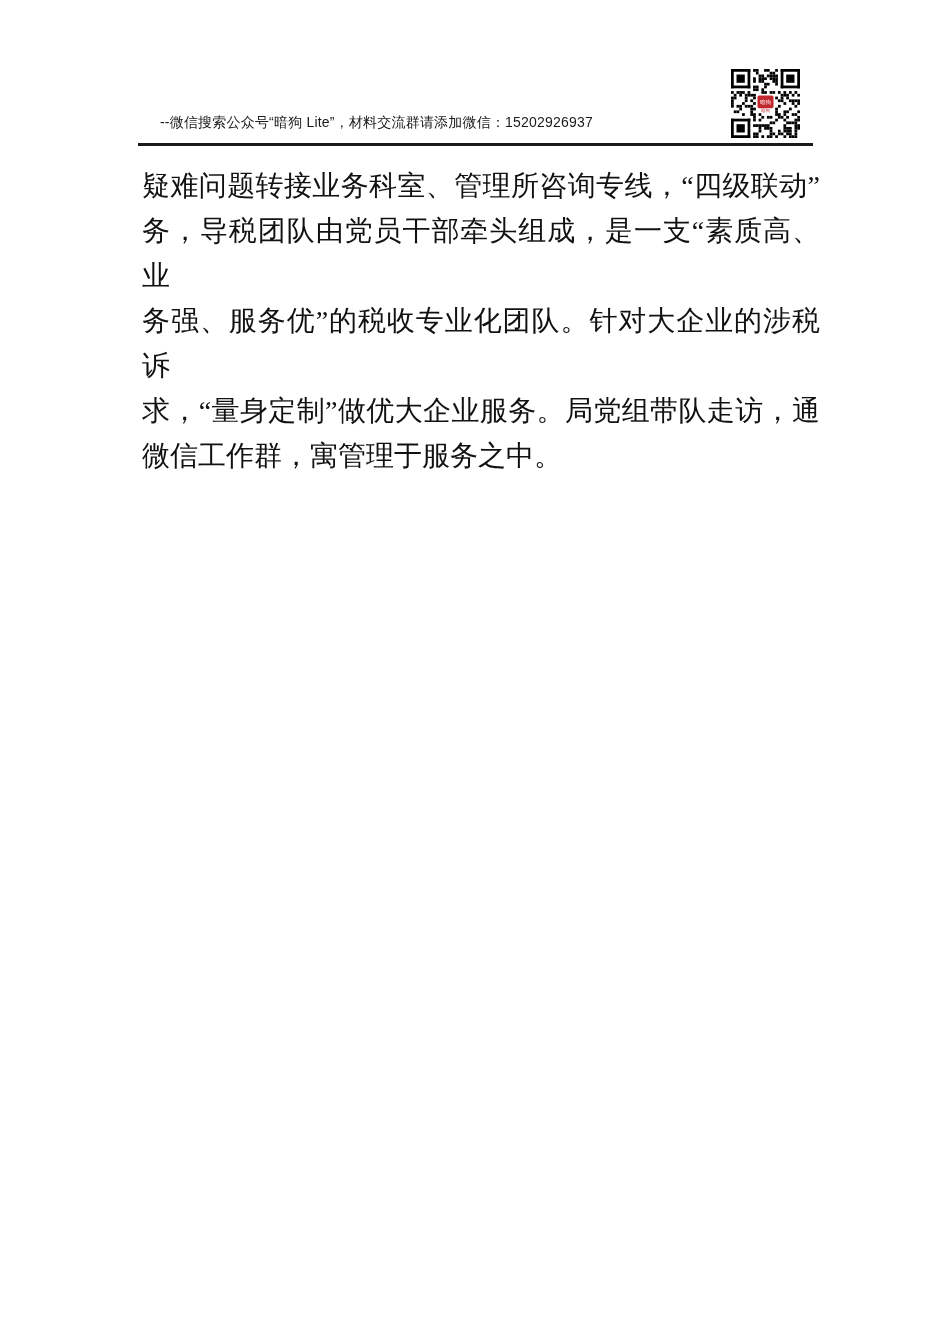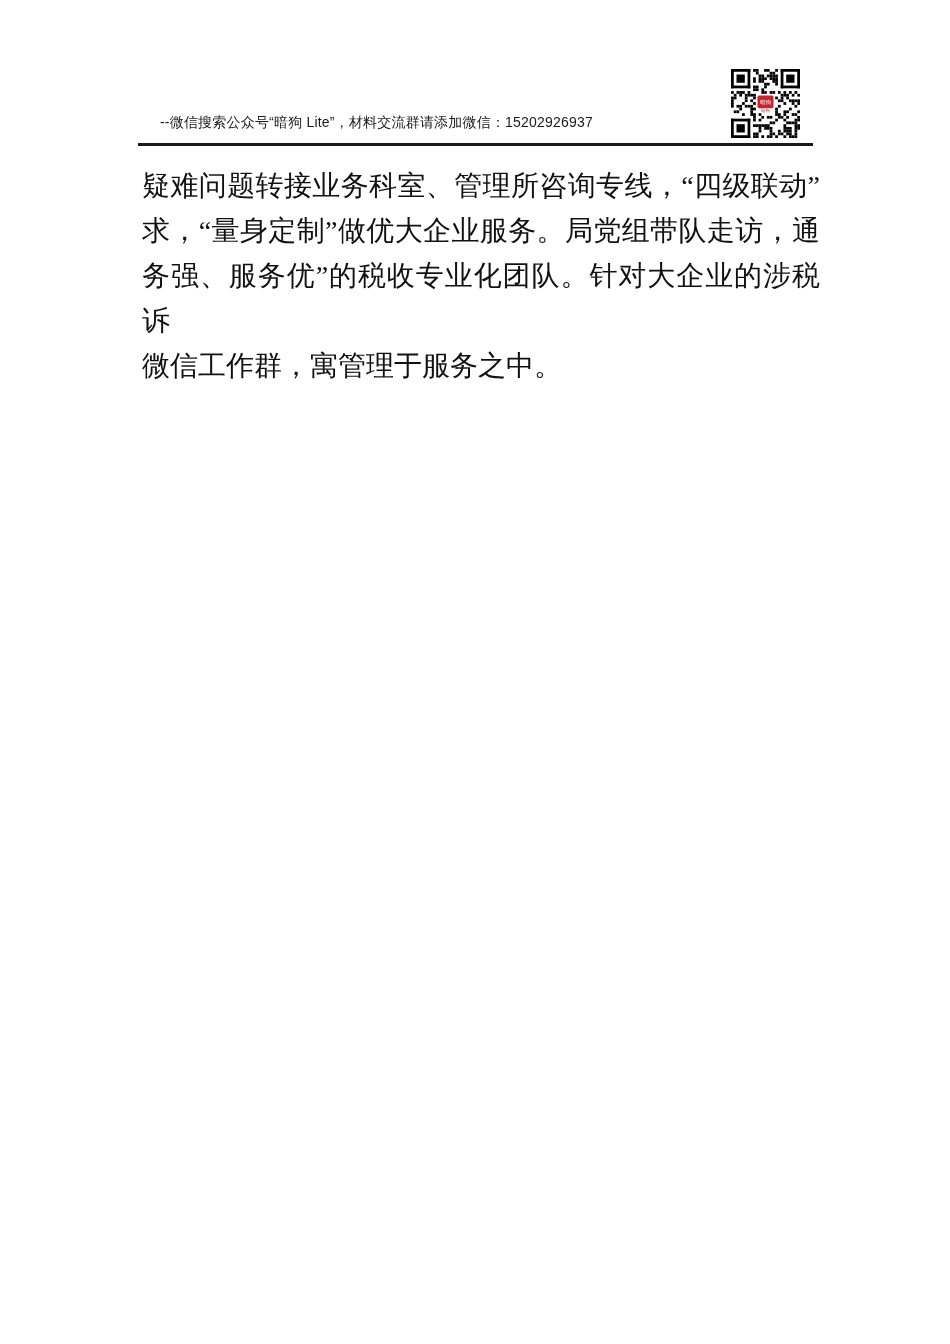--- a/index.html
+++ b/index.html
@@ -285,6 +285,7 @@
 
   <div class="body-text">
     <div class="line">疑难问题转接业务科室、管理所咨询专线，“四级联动”</div>
+    <div class="line">务，导税团队由党员干部牵头组成，是一支“素质高、业</div>
     <div class="line">求，“量身定制”做优大企业服务。局党组带队走访，通</div>
     <div class="line">务强、服务优”的税收专业化团队。针对大企业的涉税诉</div>
     <div class="line last">微信工作群，寓管理于服务之中。</div>

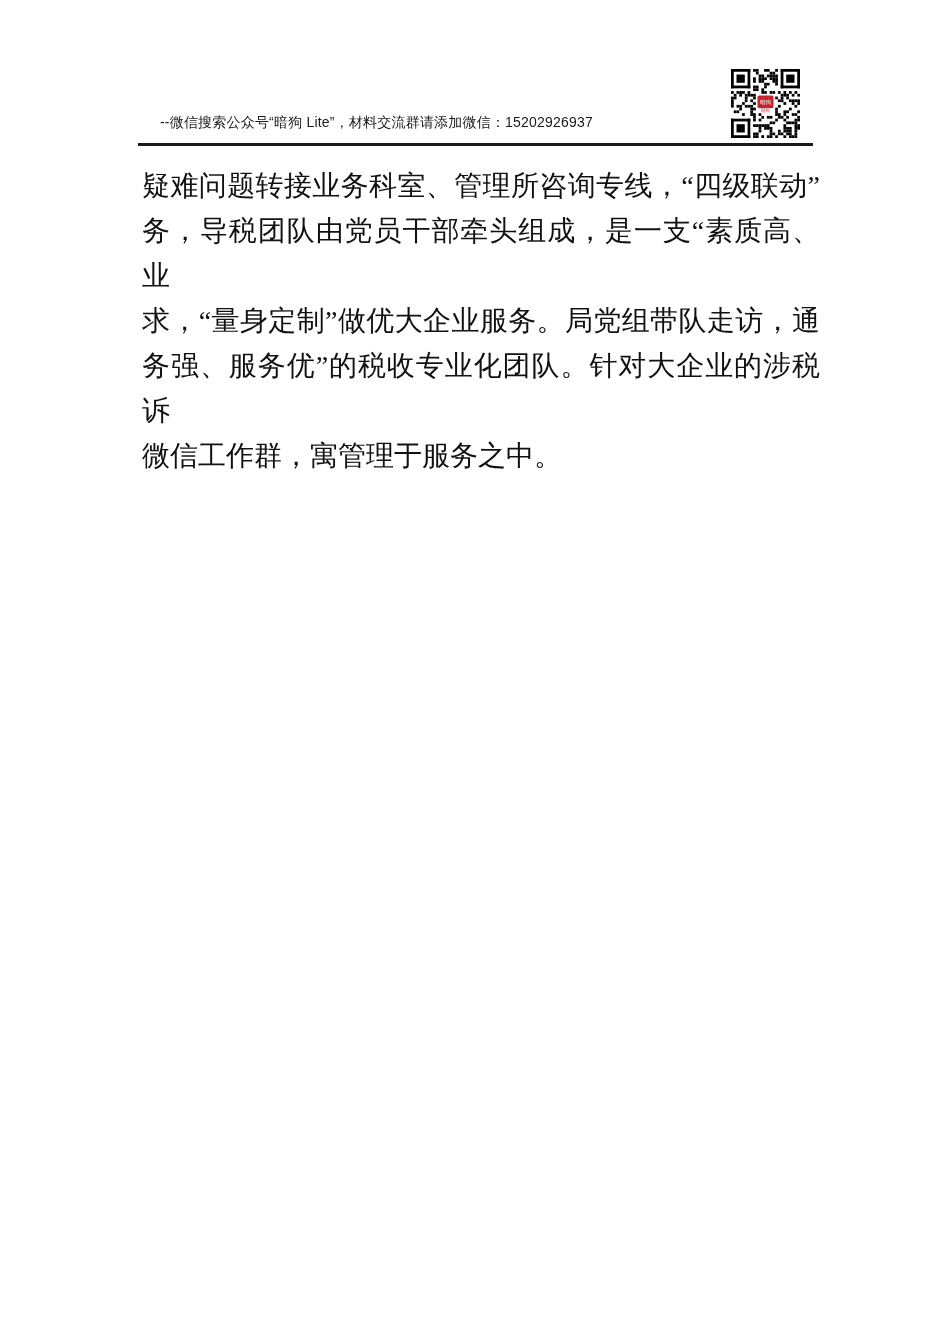--- a/index.html
+++ b/index.html
@@ -286,8 +286,8 @@
   <div class="body-text">
     <div class="line">疑难问题转接业务科室、管理所咨询专线，“四级联动”</div>
     <div class="line">务，导税团队由党员干部牵头组成，是一支“素质高、业</div>
+    <div class="line">务强、服务优”的税收专业化团队。针对大企业的涉税诉</div>
     <div class="line">求，“量身定制”做优大企业服务。局党组带队走访，通</div>
-    <div class="line">务强、服务优”的税收专业化团队。针对大企业的涉税诉</div>
     <div class="line last">微信工作群，寓管理于服务之中。</div>
   </div>
 

